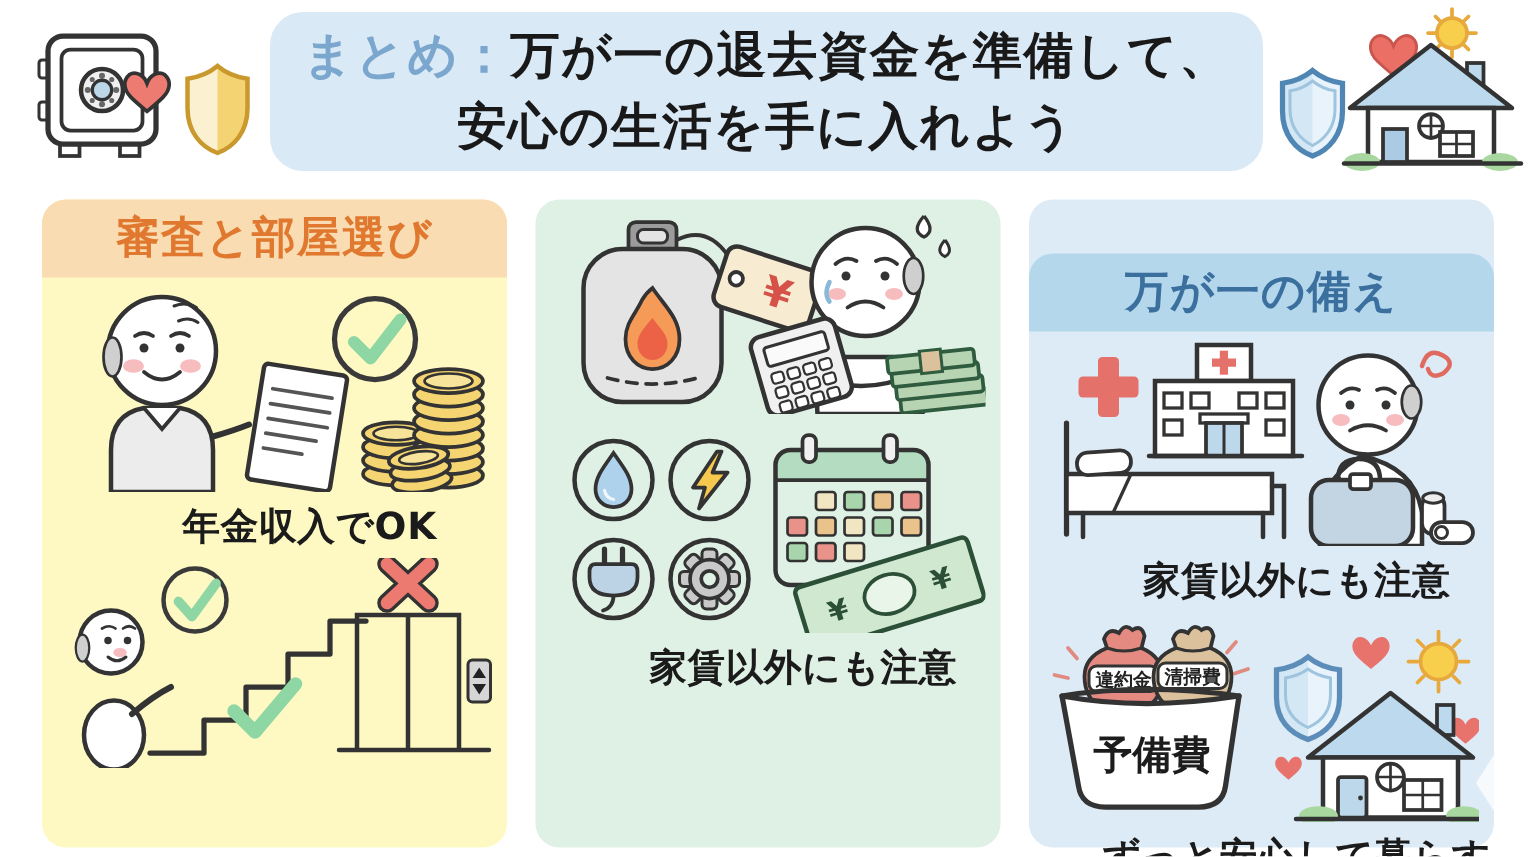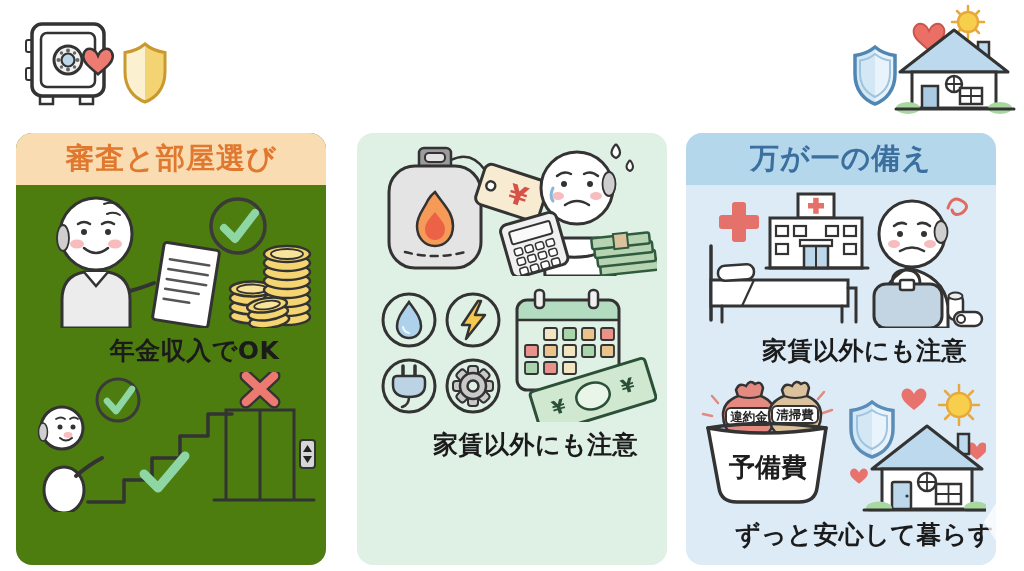--- a/index.html
+++ b/index.html
@@ -61,6 +61,10 @@
     </g>
   </svg>
 
+  <div class="title-box">
+    <div class="title-line"><span class="title-prefix">まとめ：</span><span>万が一の退去資金を準備して、</span></div>
+    <div class="title-line">安心の生活を手に入れよう</div>
+  </div>
 
   <svg class="hdr-right ill" width="180" height="110" viewBox="0 0 180 110">
     <g>

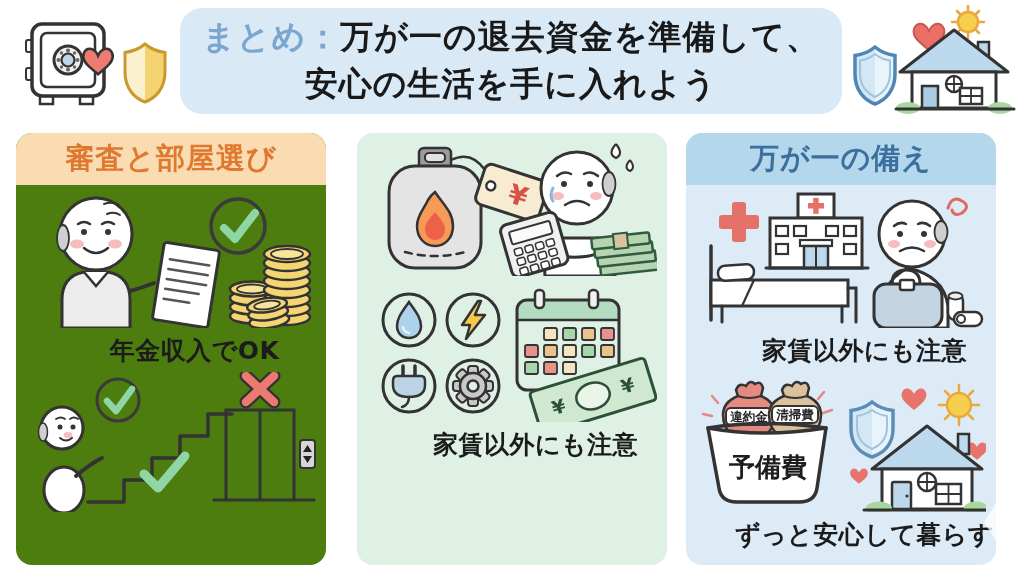--- a/index.html
+++ b/index.html
@@ -14,7 +14,7 @@
   .title-line{font-size:33px;font-weight:800;color:#191919;letter-spacing:1px;line-height:1.35;white-space:nowrap;}
   .title-prefix{color:#7ba6cd;}
   .col{position:absolute;top:133px;width:310px;height:432px;border-radius:16px;display:flex;flex-direction:column;}
-  .col1{left:16px;background:#4d7c0f;}
+  .col1{left:28px;background:#fef9c3;}
   .col2{left:357px;background:#dff0e5;}
   .col3{left:686px;background:#ddebf7;}
   .col-header{height:52px;flex:0 0 52px;display:flex;align-items:center;justify-content:center;

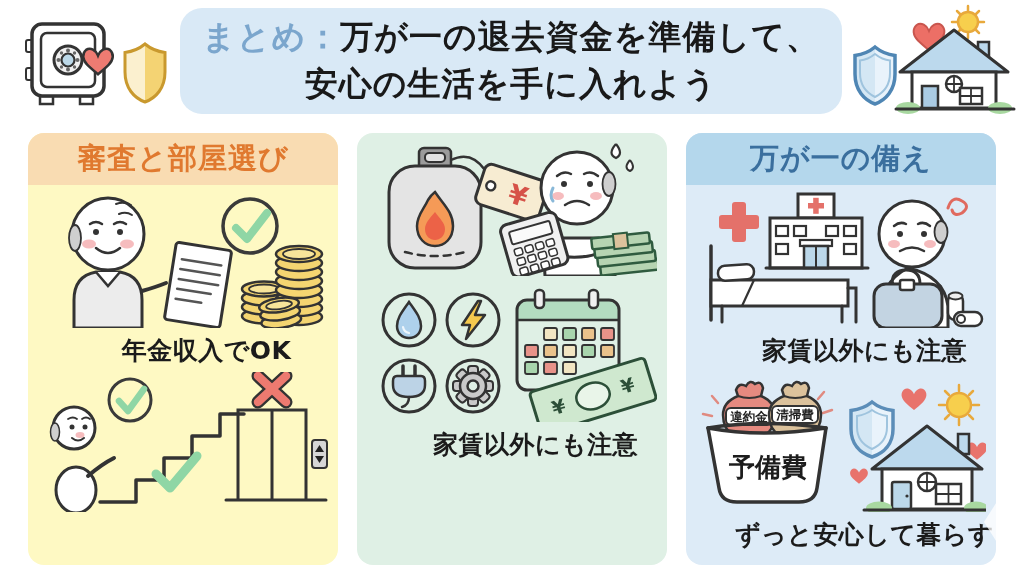--- a/index.html
+++ b/index.html
@@ -21,7 +21,7 @@
               font-size:29px;font-weight:800;border-radius:16px 16px 0 0;letter-spacing:1px;}
   .col1 .col-header{background:#f9dcb2;color:#e0792f;}
   .col2 .col-header{background:#b6dfc3;color:#2f9a5f;}
-  .col3 .col-header{background:#b4d7ec;color:#3a6f9e;}
+  .col3 .col-header{background:#b4d7ec;color:#3a6f9e;margin-top:36px;}
   .icon-area{height:146px;flex:0 0 146px;display:flex;align-items:center;justify-content:center;}
   .sec-label{height:38px;flex:0 0 38px;display:flex;align-items:center;justify-content:center;
              font-size:25px;font-weight:800;color:#1b1b1b;letter-spacing:0.5px;white-space:nowrap;padding-left:47px;}

